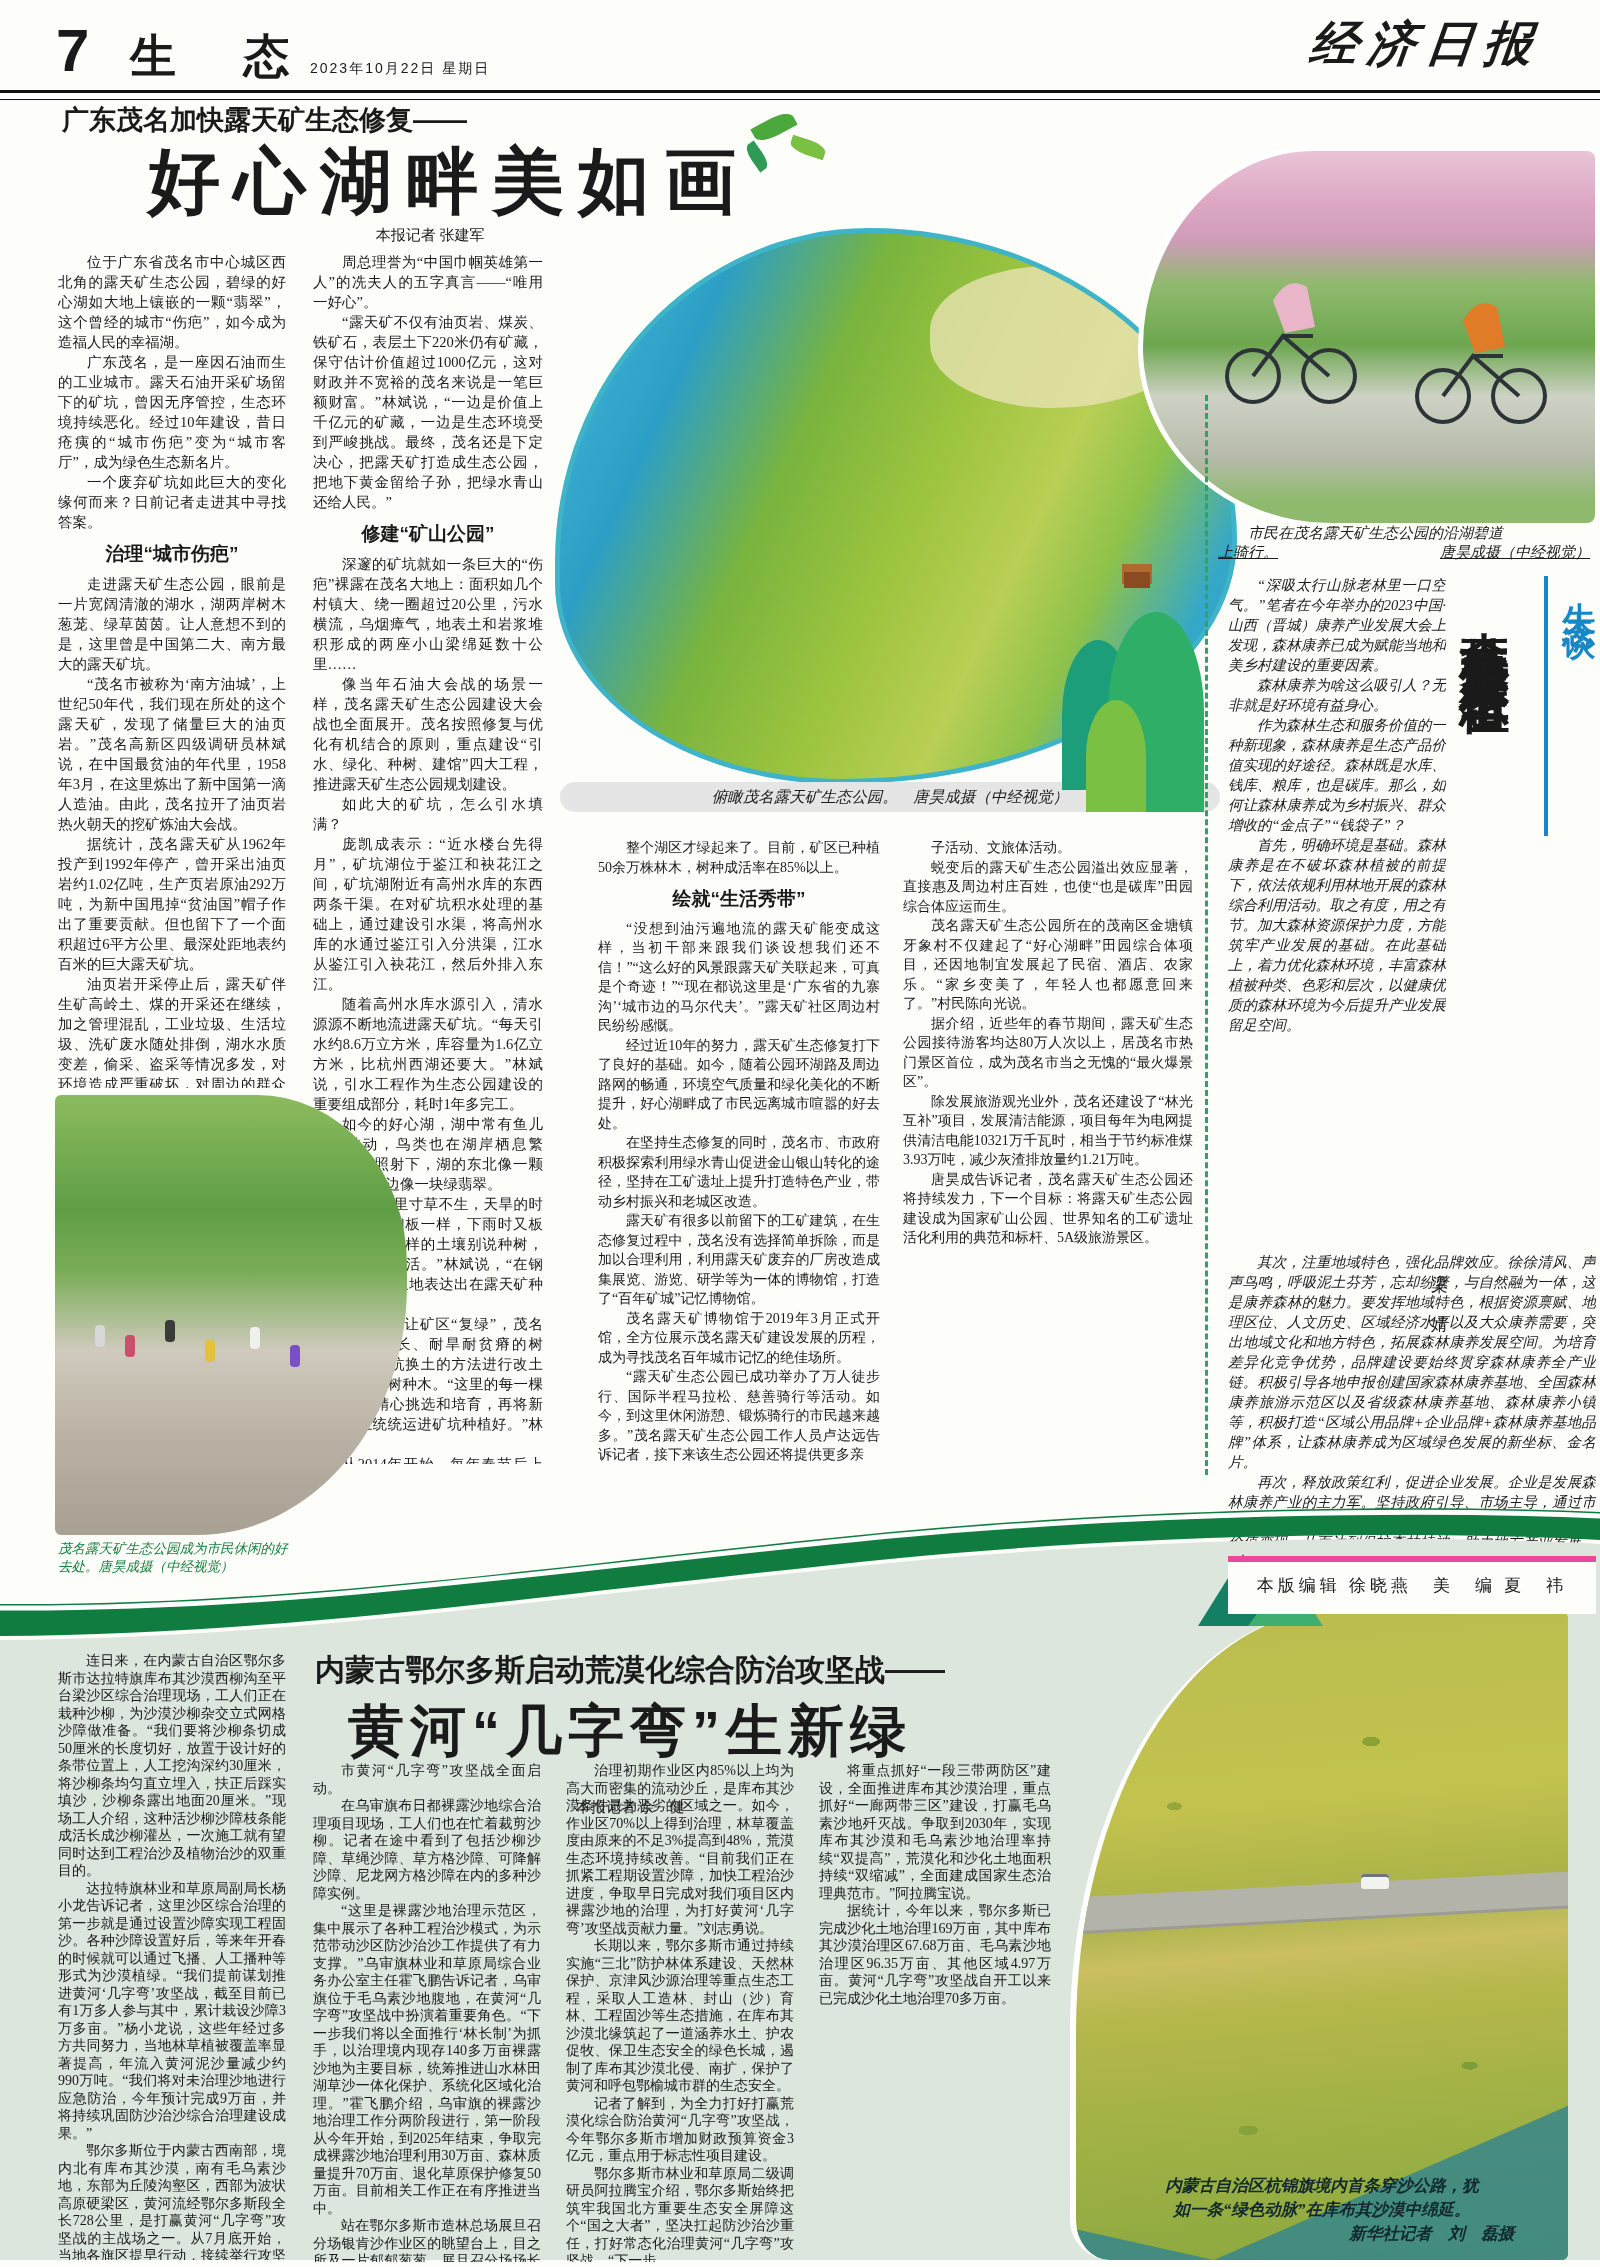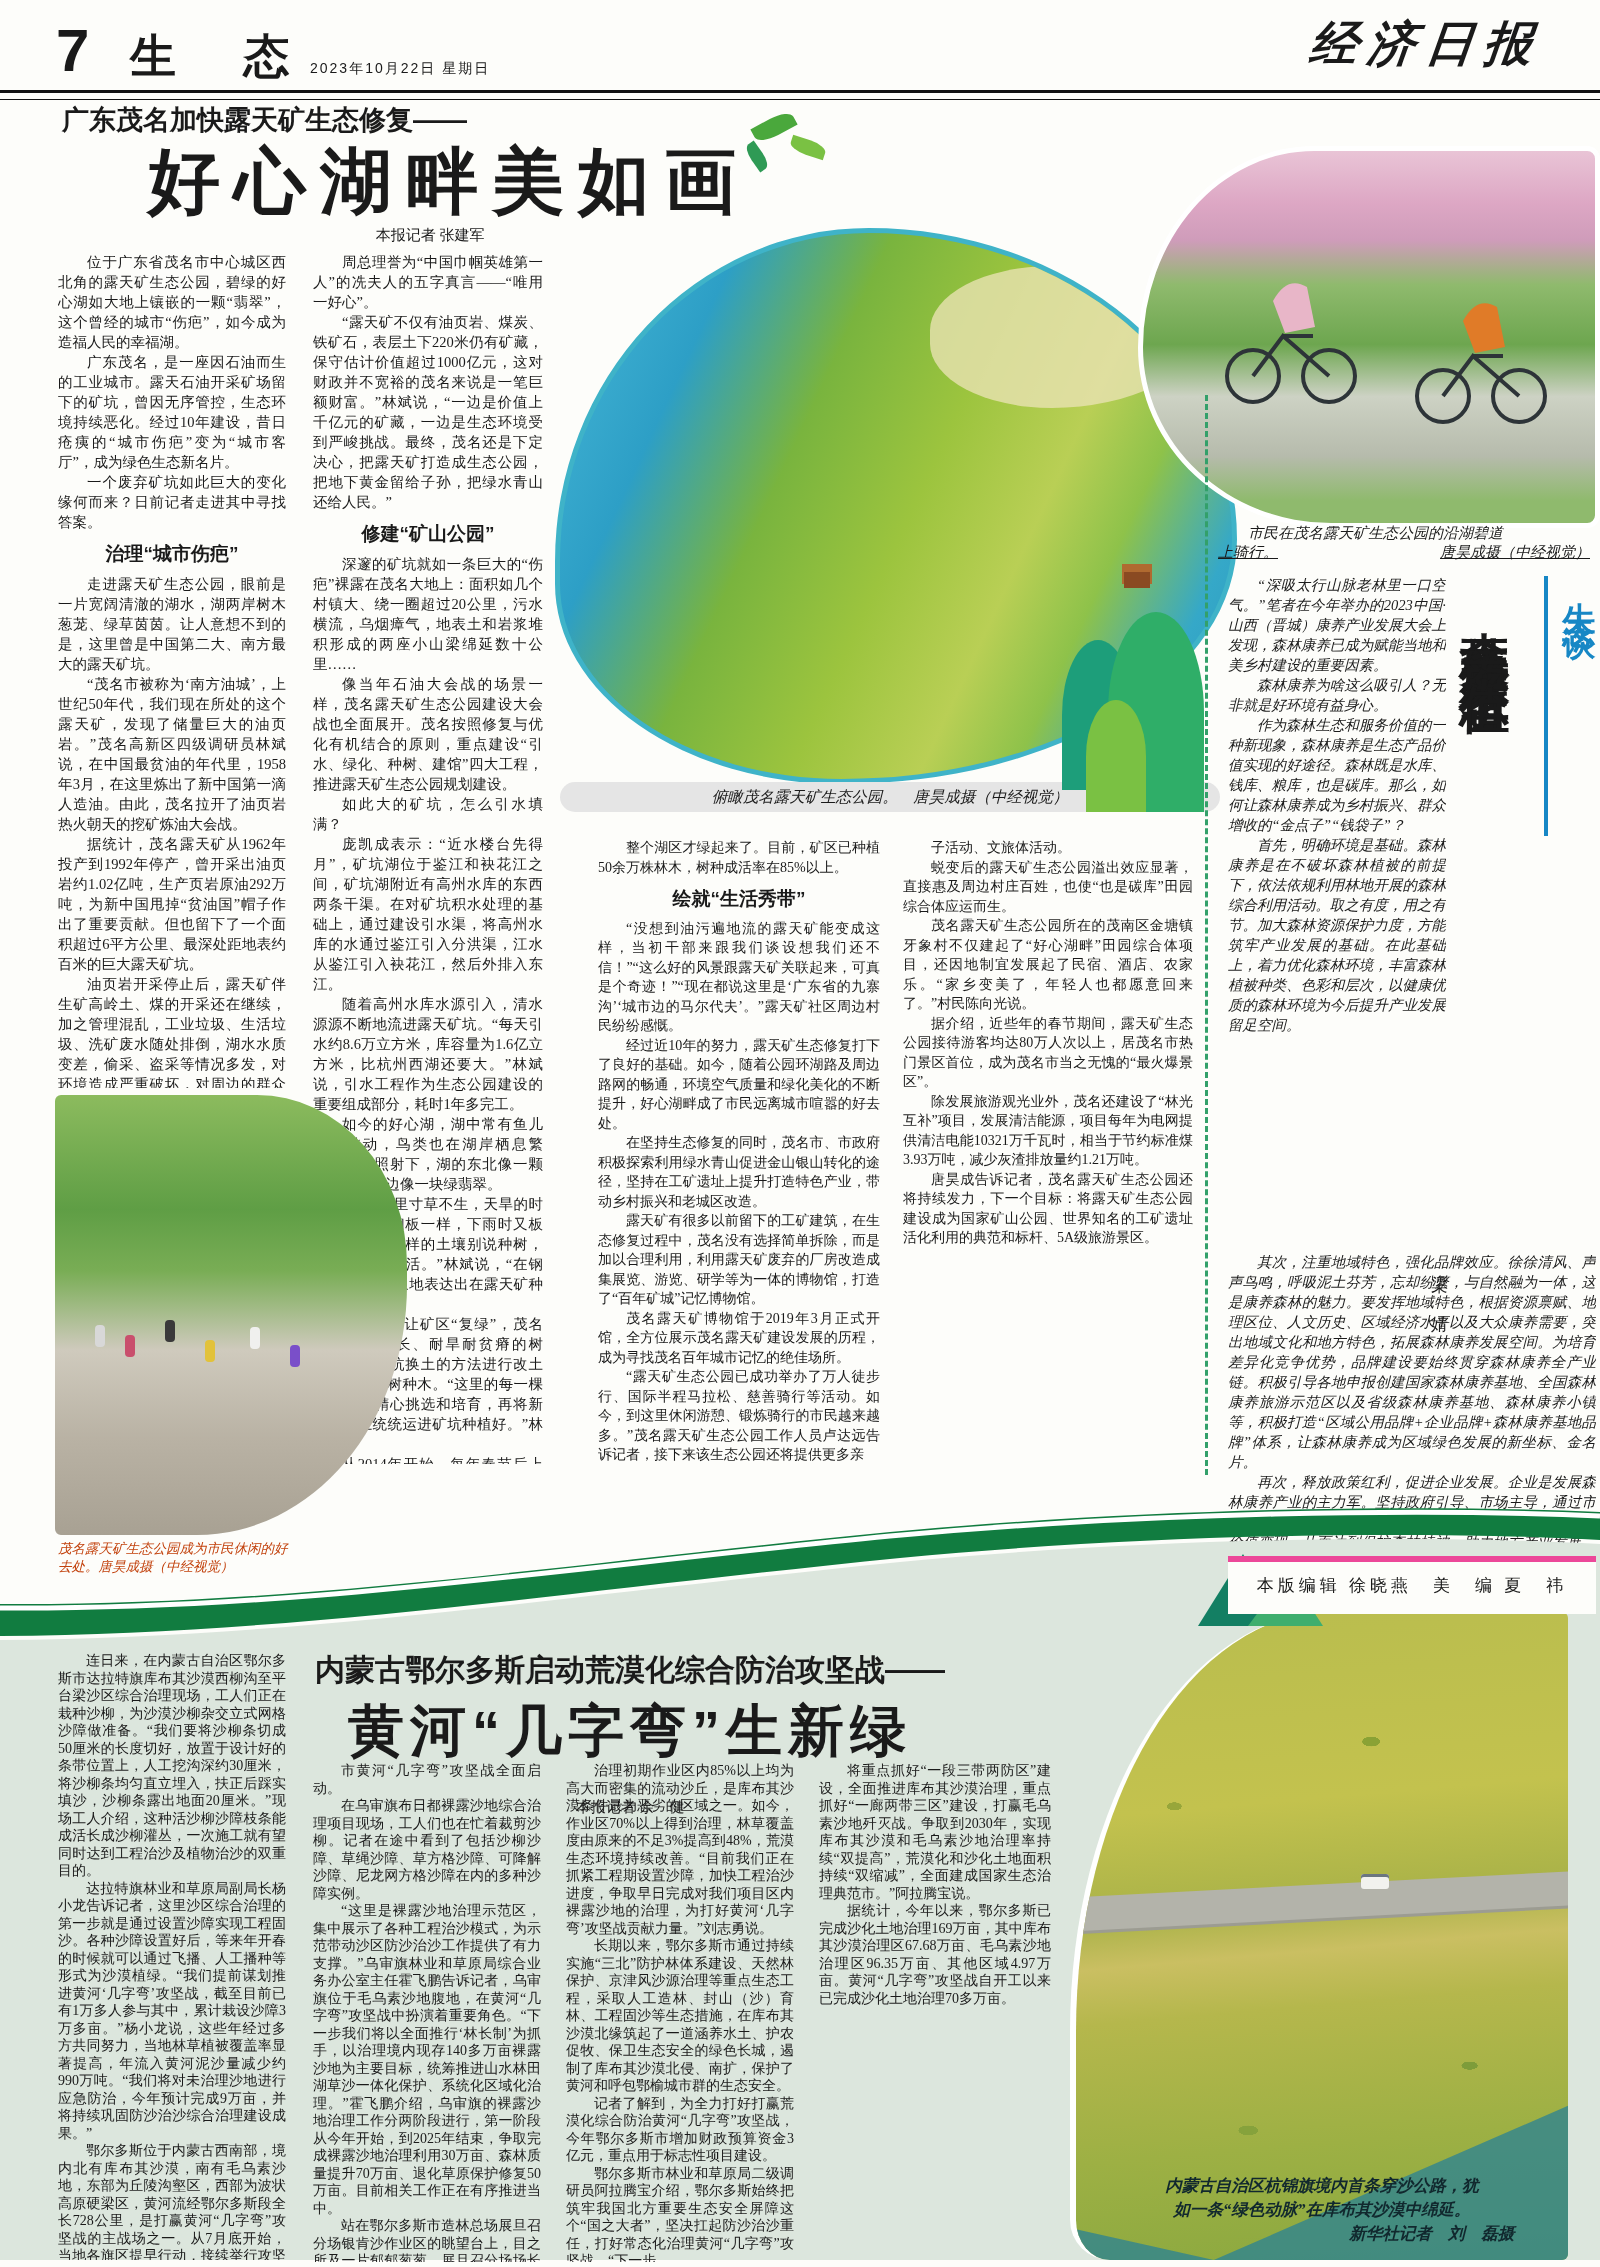--- a/index.html
+++ b/index.html
@@ -57,7 +57,7 @@
     border-radius:6px 150px 210px 6px / 6px 170px 250px 6px;
     background:linear-gradient(180deg,#8cbb5e 0%,#5f9e45 26%,#79ad55 40%,#cfcabd 58%,#b9b2a4 78%,#a8a193 100%);}
   .person{position:absolute;width:10px;height:22px;border-radius:4px;}
-  #park-cap{left:58px;top:1540px;width:238px;color:#c2410c;font-size:13.5px;line-height:18px;
+  #park-cap{left:58px;top:1540px;width:238px;color:#15803d;font-size:13.5px;line-height:18px;
     font-style:italic;z-index:7;}
   
   .arch{position:absolute;border-radius:50% 50% 0 0;}

